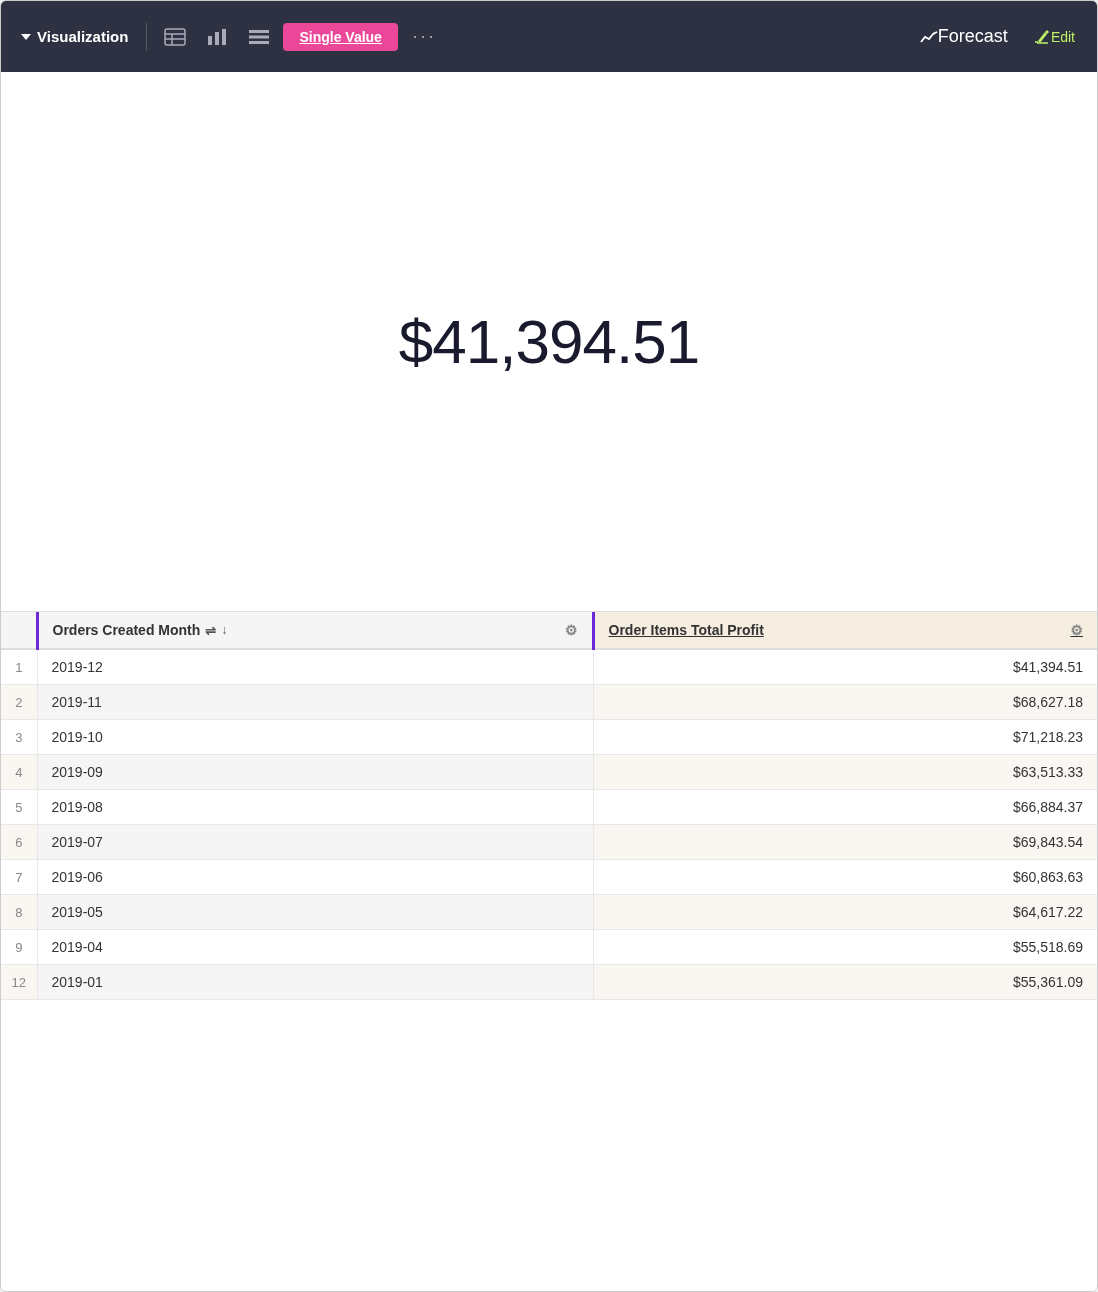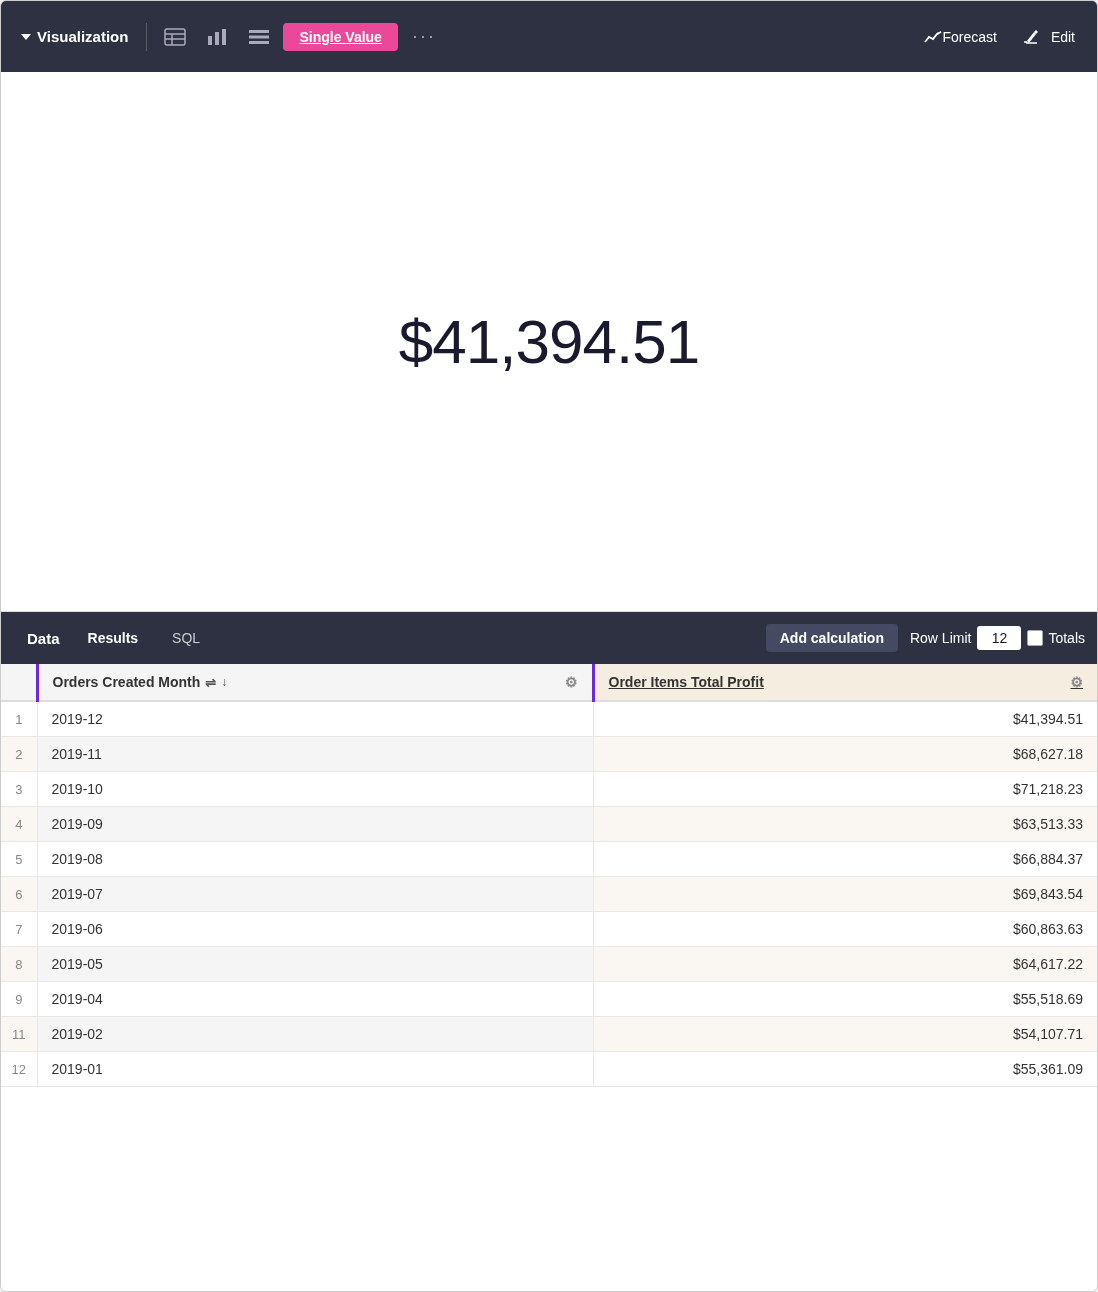--- a/index.html
+++ b/index.html
@@ -94,7 +94,7 @@
       cursor: pointer;
       padding: 6px 10px;
       border-radius: 4px;
-      font-size: 14px;
+      font-size: 18px;
       font-weight: 500;
       display: flex;
       align-items: center;

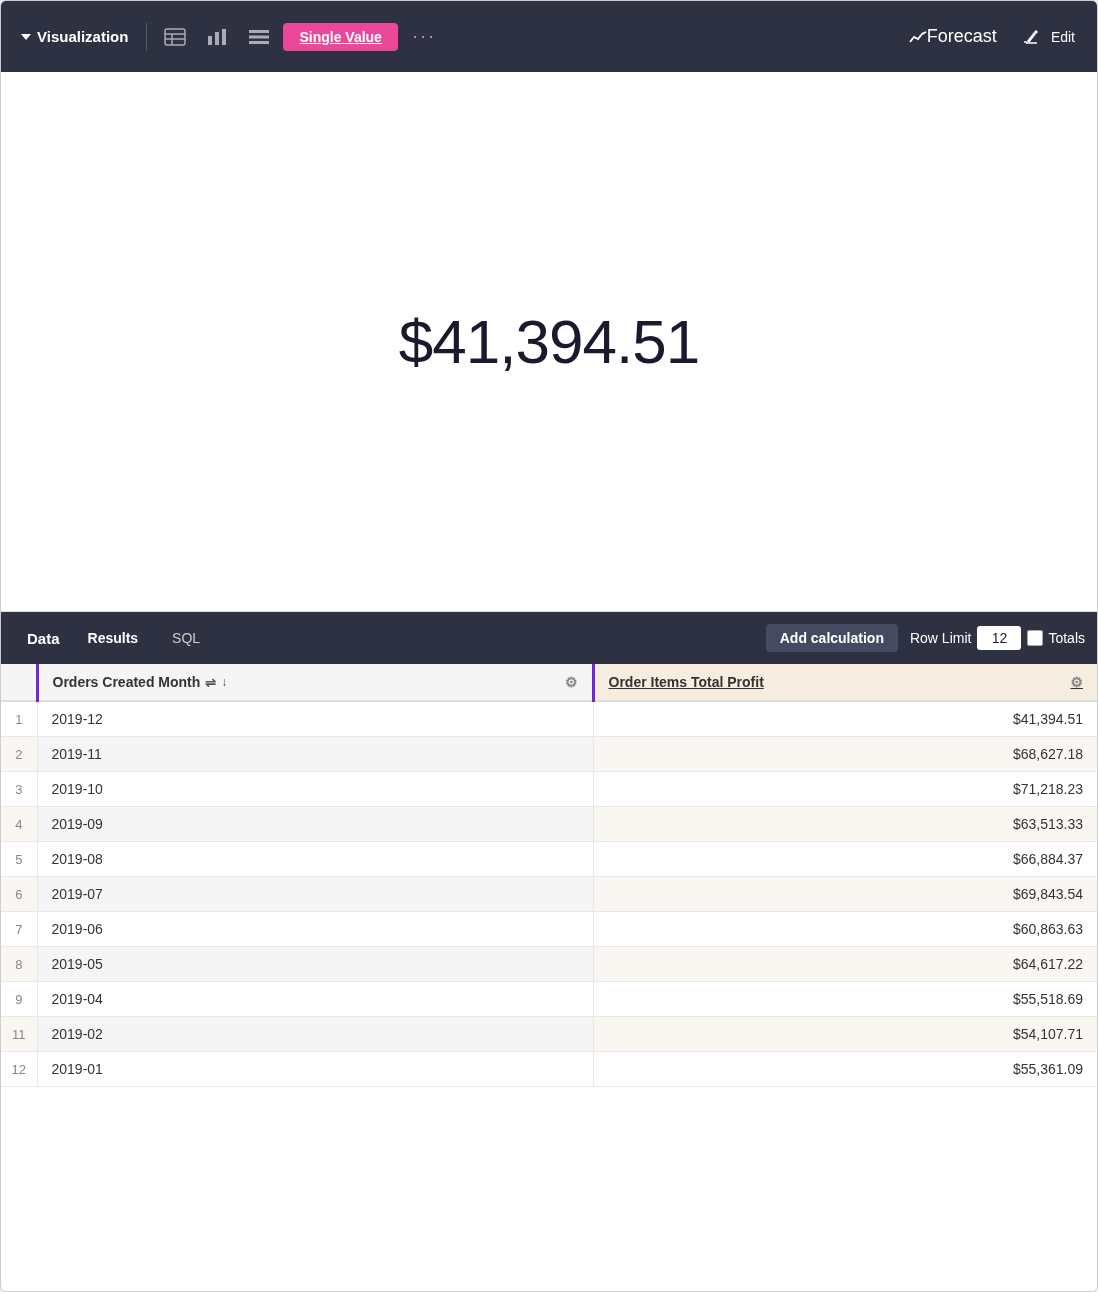--- a/index.html
+++ b/index.html
@@ -103,7 +103,7 @@
     .toolbar-edit-btn {
       background: transparent;
       border: none;
-      color: #ffffff;
+      color: #bef264;
       cursor: pointer;
       padding: 6px 10px;
       border-radius: 4px;
@@ -111,7 +111,7 @@
       font-weight: 500;
       display: flex;
       align-items: center;
-      gap: 12px;
+      gap: 1px;
     }
     .spacer { flex: 1; }
 

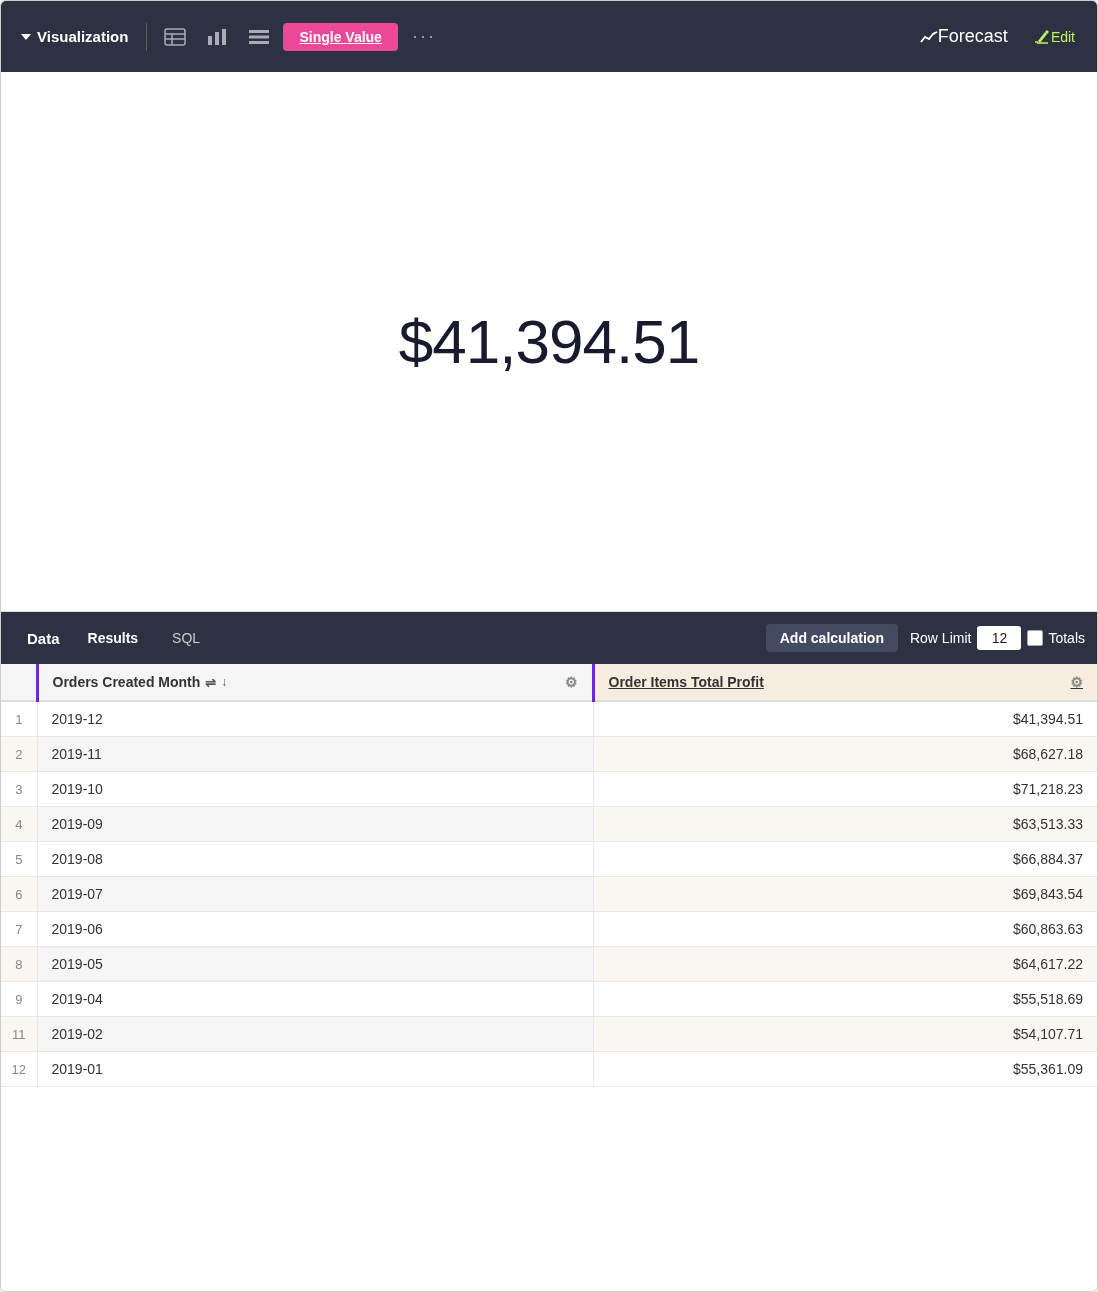--- a/index.html
+++ b/index.html
@@ -328,22 +328,6 @@
     <div class="single-value">$41,394.51</div>
   </div>
 
-  <div class="data-toolbar">
-    <div class="data-toggle">
-      <div class="chevron"></div>
-      <span>Data</span>
-    </div>
-    <button class="data-tab active">Results</button>
-    <button class="data-tab">SQL</button>
-    <div class="spacer"></div>
-    <button class="add-calc-btn">Add calculation</button>
-    <span class="row-limit-label">Row Limit</span>
-    <input class="row-limit-input" type="text" value="12" style="">
-    <div class="totals-label">
-      <div class="totals-checkbox"></div>
-      <span>Totals</span>
-    </div>
-  </div>
 
   <div class="table-wrapper">
     <table>

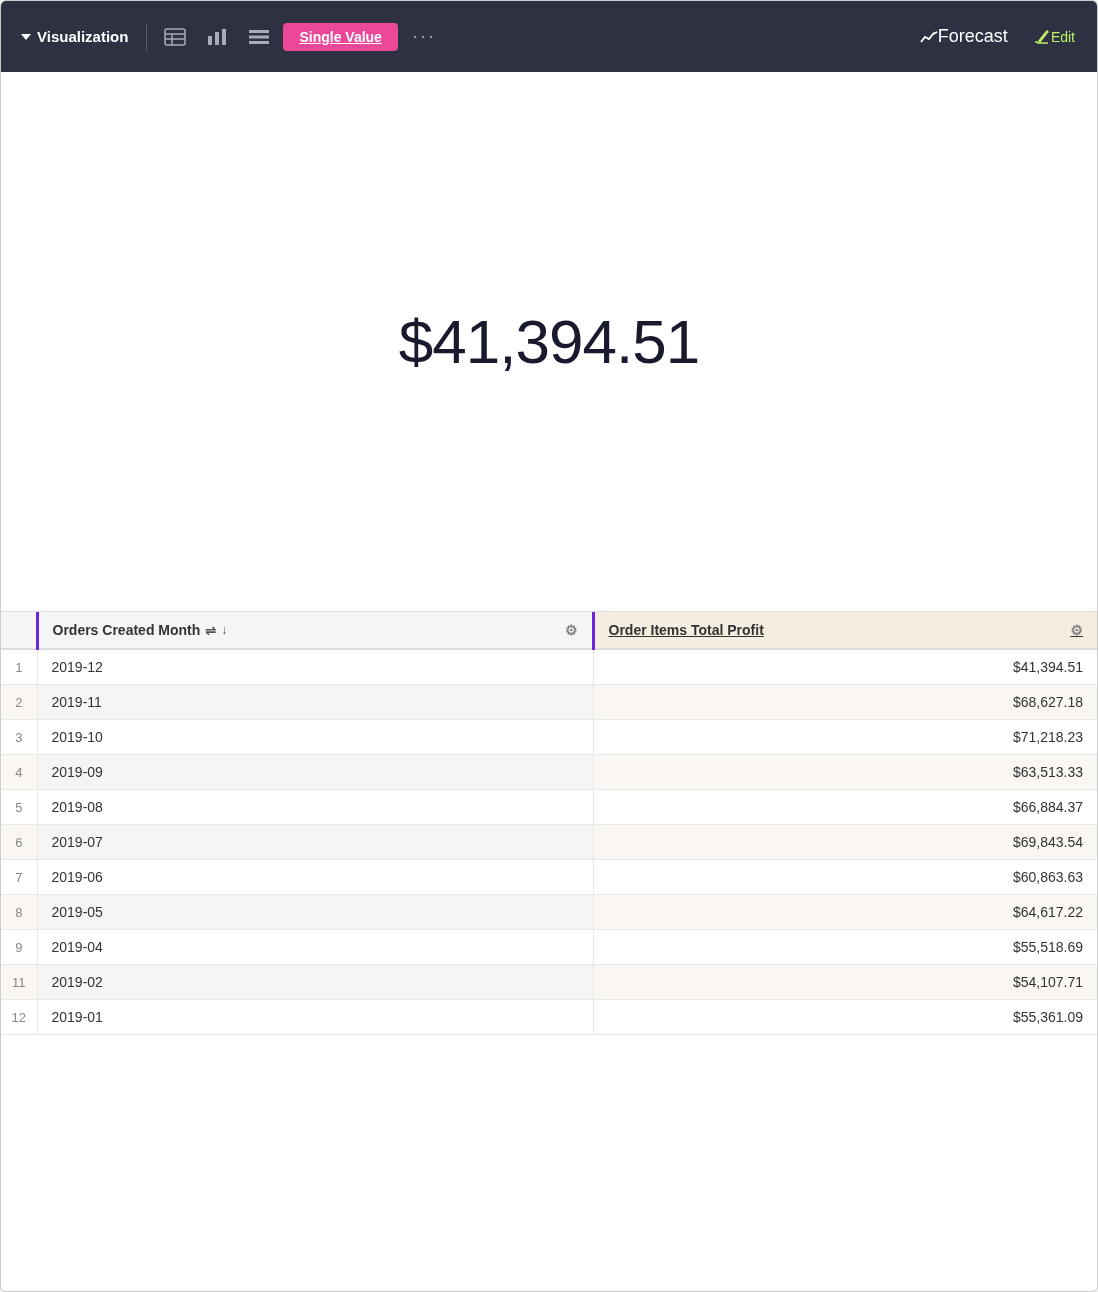--- a/index.html
+++ b/index.html
@@ -397,11 +397,6 @@
       <td class="profit-col">$55,518.69</td>
     </tr>
           <tr>
-      <td class="row-num">11</td>
-      <td class="date-col left-col">2019-02</td>
-      <td class="profit-col">$54,107.71</td>
-    </tr>
-          <tr>
       <td class="row-num">12</td>
       <td class="date-col left-col">2019-01</td>
       <td class="profit-col">$55,361.09</td>

